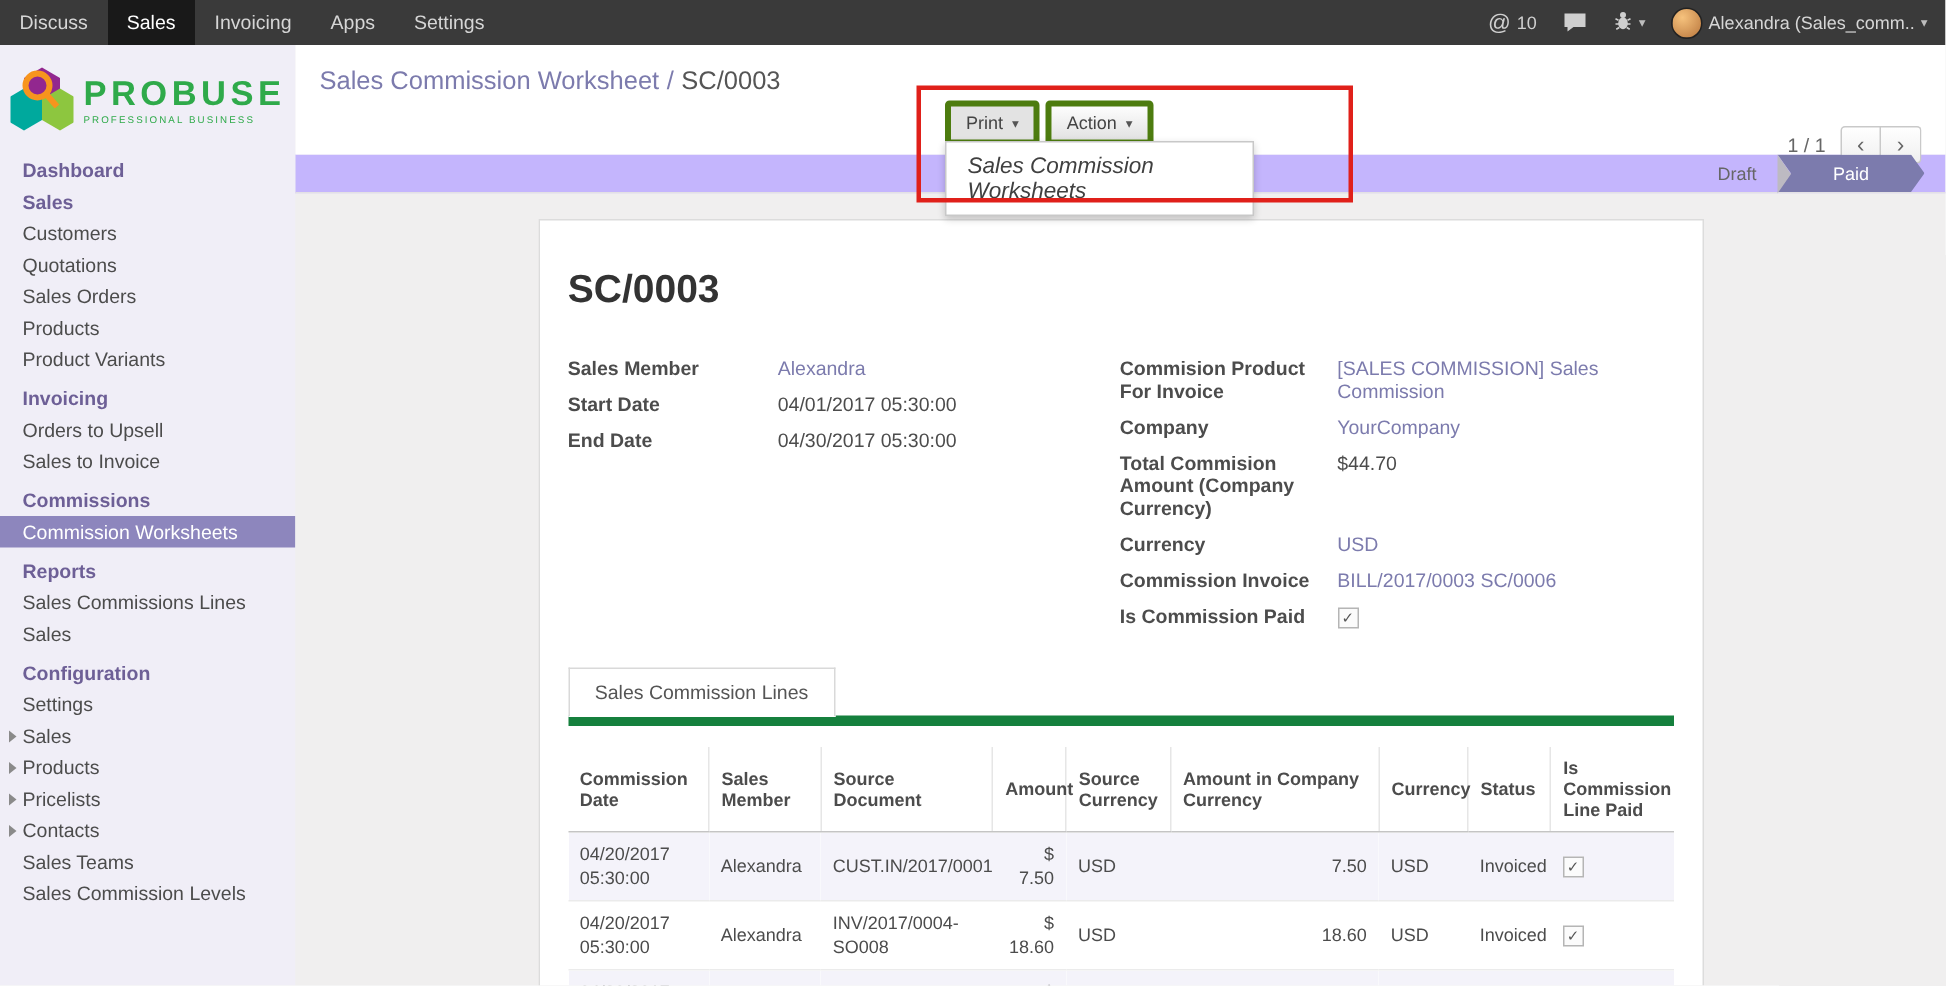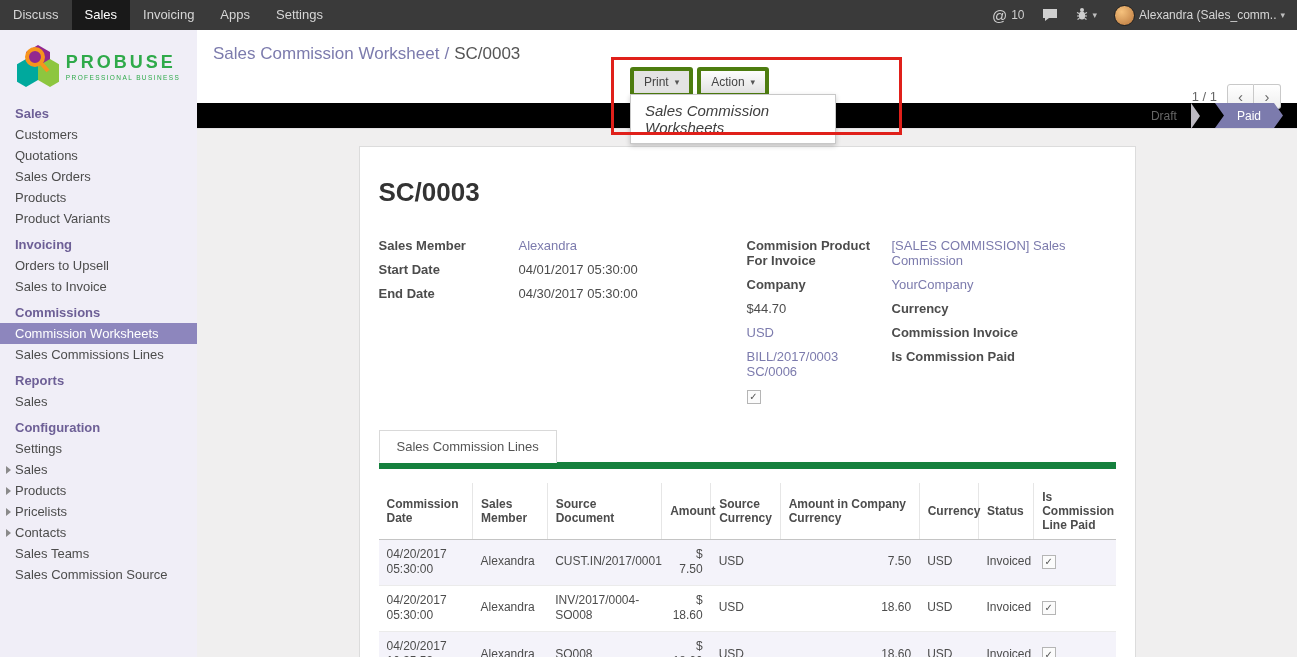--- a/index.html
+++ b/index.html
@@ -26,7 +26,7 @@
   .sidebar { width: 197px; flex-shrink: 0; background: #f0eef7; overflow: hidden; }
   .logo-box { padding: 13px 6px 12px; display: flex; align-items: center; justify-content: center; gap: 7px; cursor: pointer; }
   .logo-text { display: flex; flex-direction: column; line-height: 1.1; }
-  .logo-title { font-size: 18px; font-weight: bold; color: #2faa4a; letter-spacing: 3px; }
+  .logo-title { font-size: 23px; font-weight: bold; color: #2faa4a; letter-spacing: 3px; }
   .logo-subtitle { font-size: 6.5px; color: #2faa4a; letter-spacing: 1.4px; margin-top: 2px; }
   .snav { font-size: 13px; padding: 3px 6px 3px 15px; line-height: 15px; cursor: pointer; color: #4c4c4c; white-space: nowrap; }
   .snav.heading { color: #6d5f96; font-weight: bold; margin-top: 5px; }

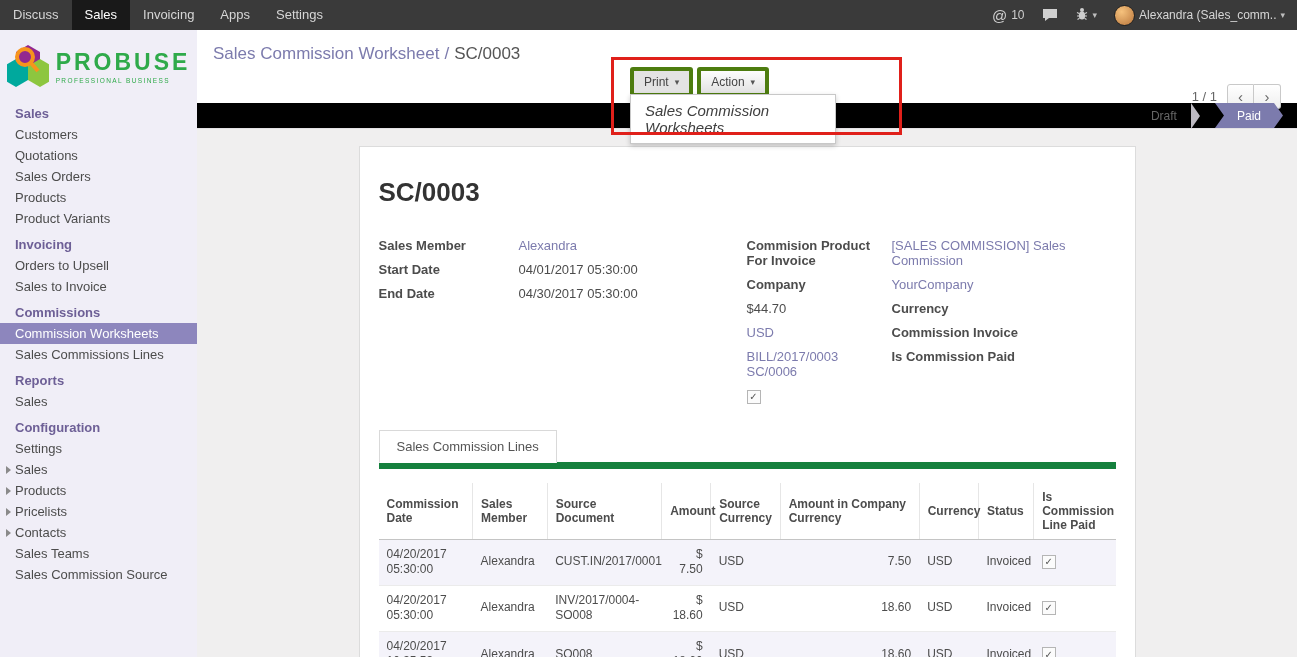--- a/index.html
+++ b/index.html
@@ -151,6 +151,7 @@
         <span class="logo-subtitle">PROFESSIONAL BUSINESS</span>
       </span>
     </div>
+    <div class="snav heading no-gap">Dashboard</div>
     <div class="snav heading no-gap">Sales</div>
     <div class="snav">Customers</div>
     <div class="snav">Quotations</div>

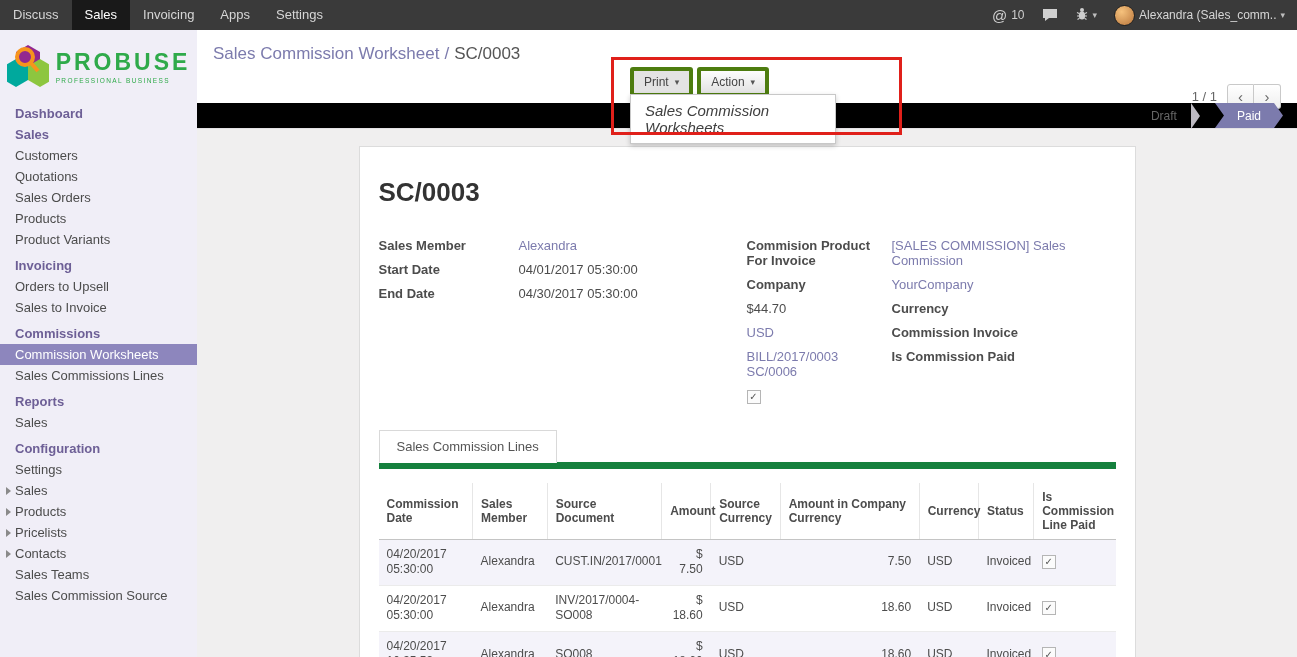--- a/index.html
+++ b/index.html
@@ -60,7 +60,7 @@
   .pager-btn.prev { border-radius: 3px 0 0 3px; }
   .pager-btn.next { border-radius: 0 3px 3px 0; border-left: none; }
   
-  .status-band { height: 26px; background: #000000; border-bottom: 1px solid #e3e1e4; display: flex;
+  .status-band { height: 26px; background: #c4b5fd; border-bottom: 1px solid #e3e1e4; display: flex;
                  justify-content: flex-end; align-items: stretch; padding-right: 14px; flex-shrink: 0; }
   .sb-step { font-size: 12px; line-height: 26px; padding: 0 14px; color: #666; cursor: pointer; }
   .sb-arrow { align-self: center; width: 0; height: 0; border-top: 13px solid transparent;

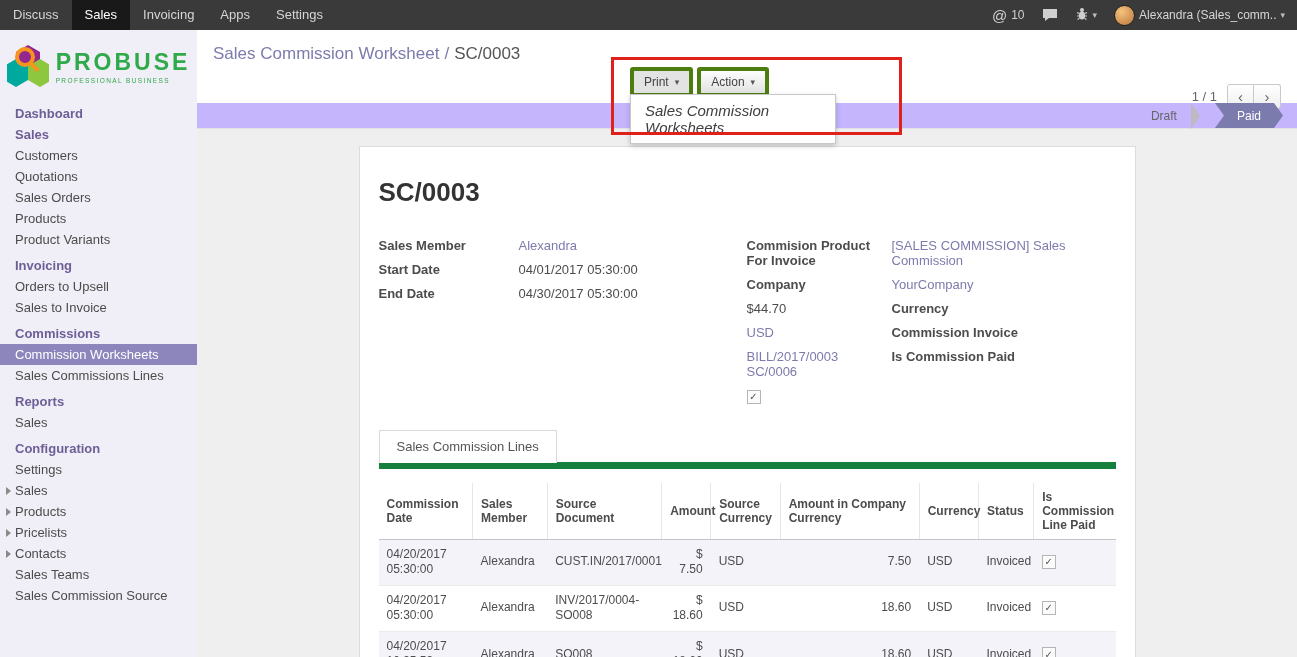--- a/index.html
+++ b/index.html
@@ -65,8 +65,8 @@
   .sb-step { font-size: 12px; line-height: 26px; padding: 0 14px; color: #666; cursor: pointer; }
   .sb-arrow { align-self: center; width: 0; height: 0; border-top: 13px solid transparent;
               border-bottom: 13px solid transparent; border-left: 9px solid #bdbac2; margin-right: -9px; z-index: 1; }
-  .sb-step.paid { background: #7c7bad; color: #fff; padding: 0 22px;
-                  clip-path: polygon(0 0, calc(100% - 9px) 0, 100% 50%, calc(100% - 9px) 100%, 0 100%, 9px 50%); margin-left: 24px; }
+  .sb-step.paid { background: #7c7bad; color: #fff; padding: 0 37px;
+                  clip-path: polygon(0 0, calc(100% - 9px) 0, 100% 50%, calc(100% - 9px) 100%, 0 100%, 9px 50%); }
   
   .main { flex: 1; background: #f0efef; overflow: hidden; padding-top: 17px; }
   .sheet { width: 777px; margin: 0 auto; background: #fff; border: 1px solid #dcdcdc;

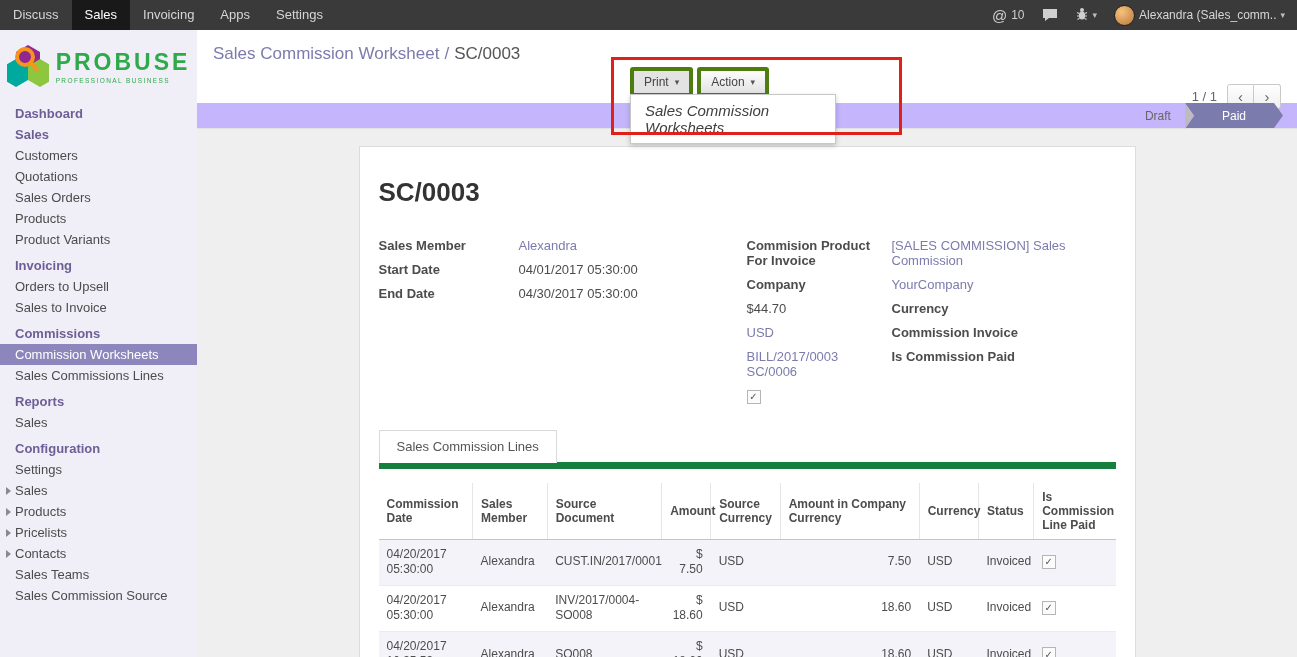--- a/index.html
+++ b/index.html
@@ -240,6 +240,7 @@
             <div class="fvalue link">[SALES COMMISSION] Sales Commission</div>
             <div class="flabel">Company</div>
             <div class="fvalue link">YourCompany</div>
+            <div class="flabel">Total Commision Amount (Company Currency)</div>
             <div class="fvalue">$44.70</div>
             <div class="flabel">Currency</div>
             <div class="fvalue link">USD</div>

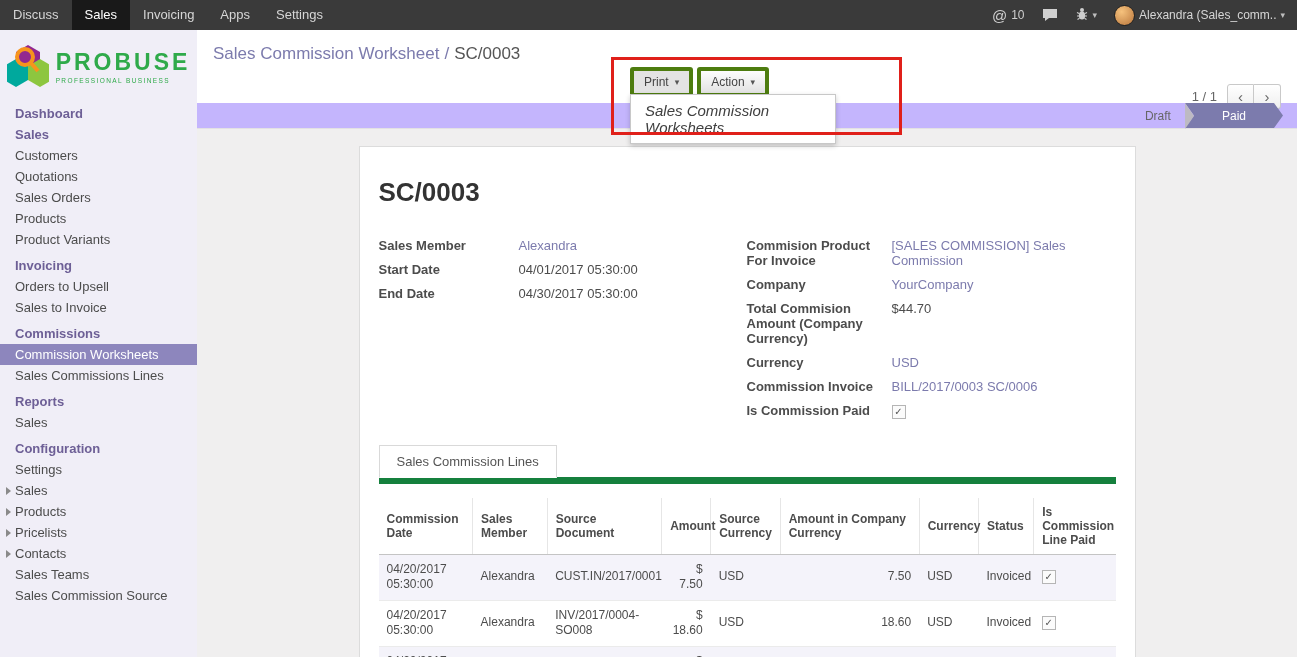--- a/index.html
+++ b/index.html
@@ -163,8 +163,8 @@
     <div class="snav">Sales to Invoice</div>
     <div class="snav heading">Commissions</div>
     <div class="snav selected">Commission Worksheets</div>
+    <div class="snav heading">Reports</div>
     <div class="snav">Sales Commissions Lines</div>
-    <div class="snav heading">Reports</div>
     <div class="snav">Sales</div>
     <div class="snav heading">Configuration</div>
     <div class="snav">Settings</div>

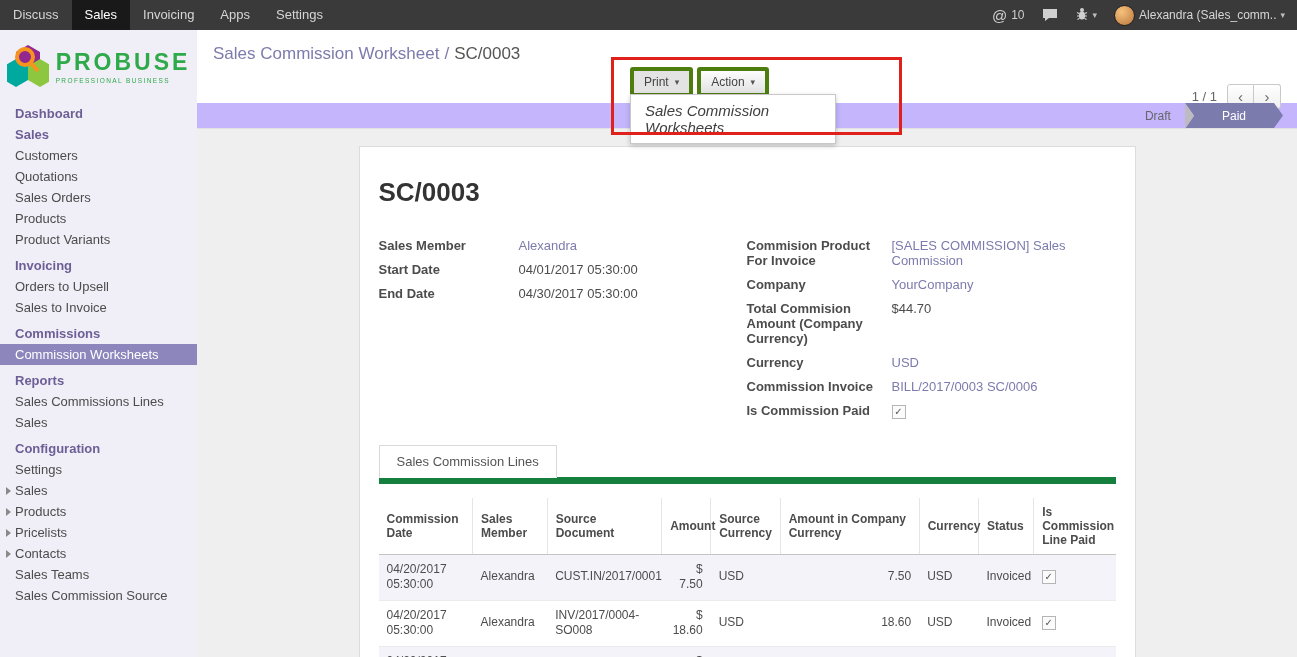--- a/index.html
+++ b/index.html
@@ -181,7 +181,7 @@
       <span class="caret-right"></span><span>Contacts</span>
     </div>
     <div class="snav">Sales Teams</div>
-    <div class="snav">Sales Commission Source</div>
+    <div class="snav">Sales Commission Levels</div>
   </div>
 
   <div class="content">

